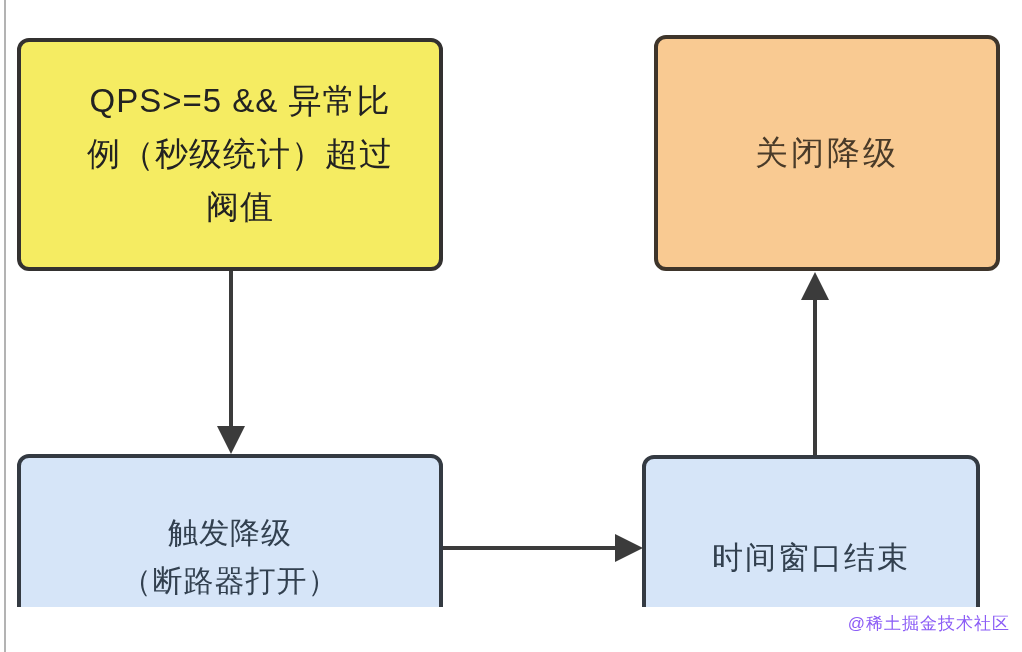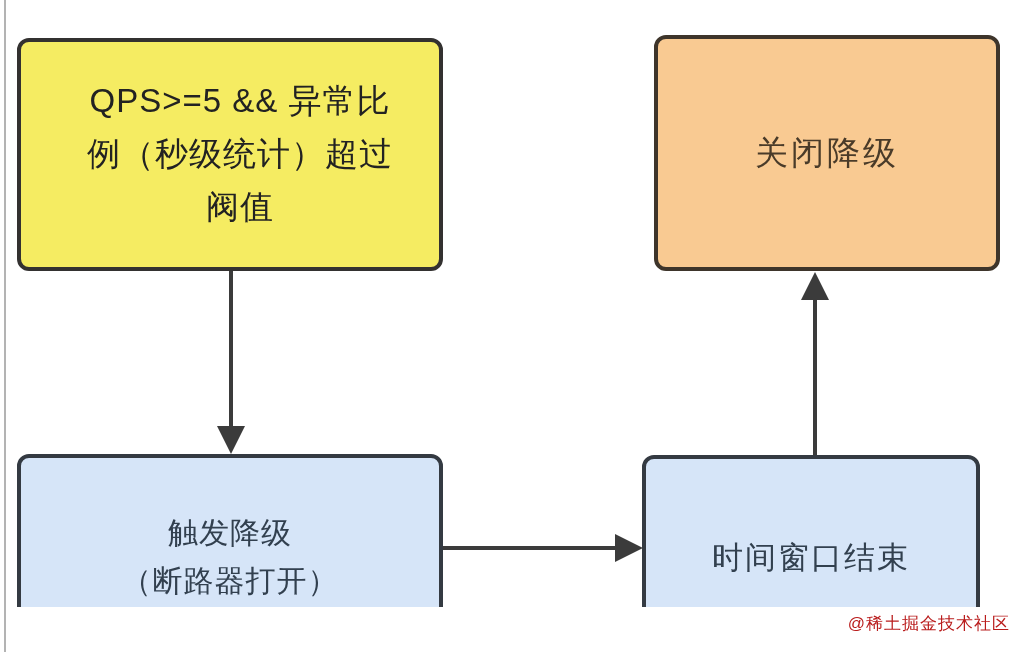--- a/index.html
+++ b/index.html
@@ -60,7 +60,7 @@
 
   .watermark {
     position: absolute; top: 612px; right: 12px;
-    font-size: 17px; color: #b91c1c; letter-spacing: 1px;
+    font-size: 17px; color: #8b5cf6; letter-spacing: 1px;
   }
 </style>
 </head>

